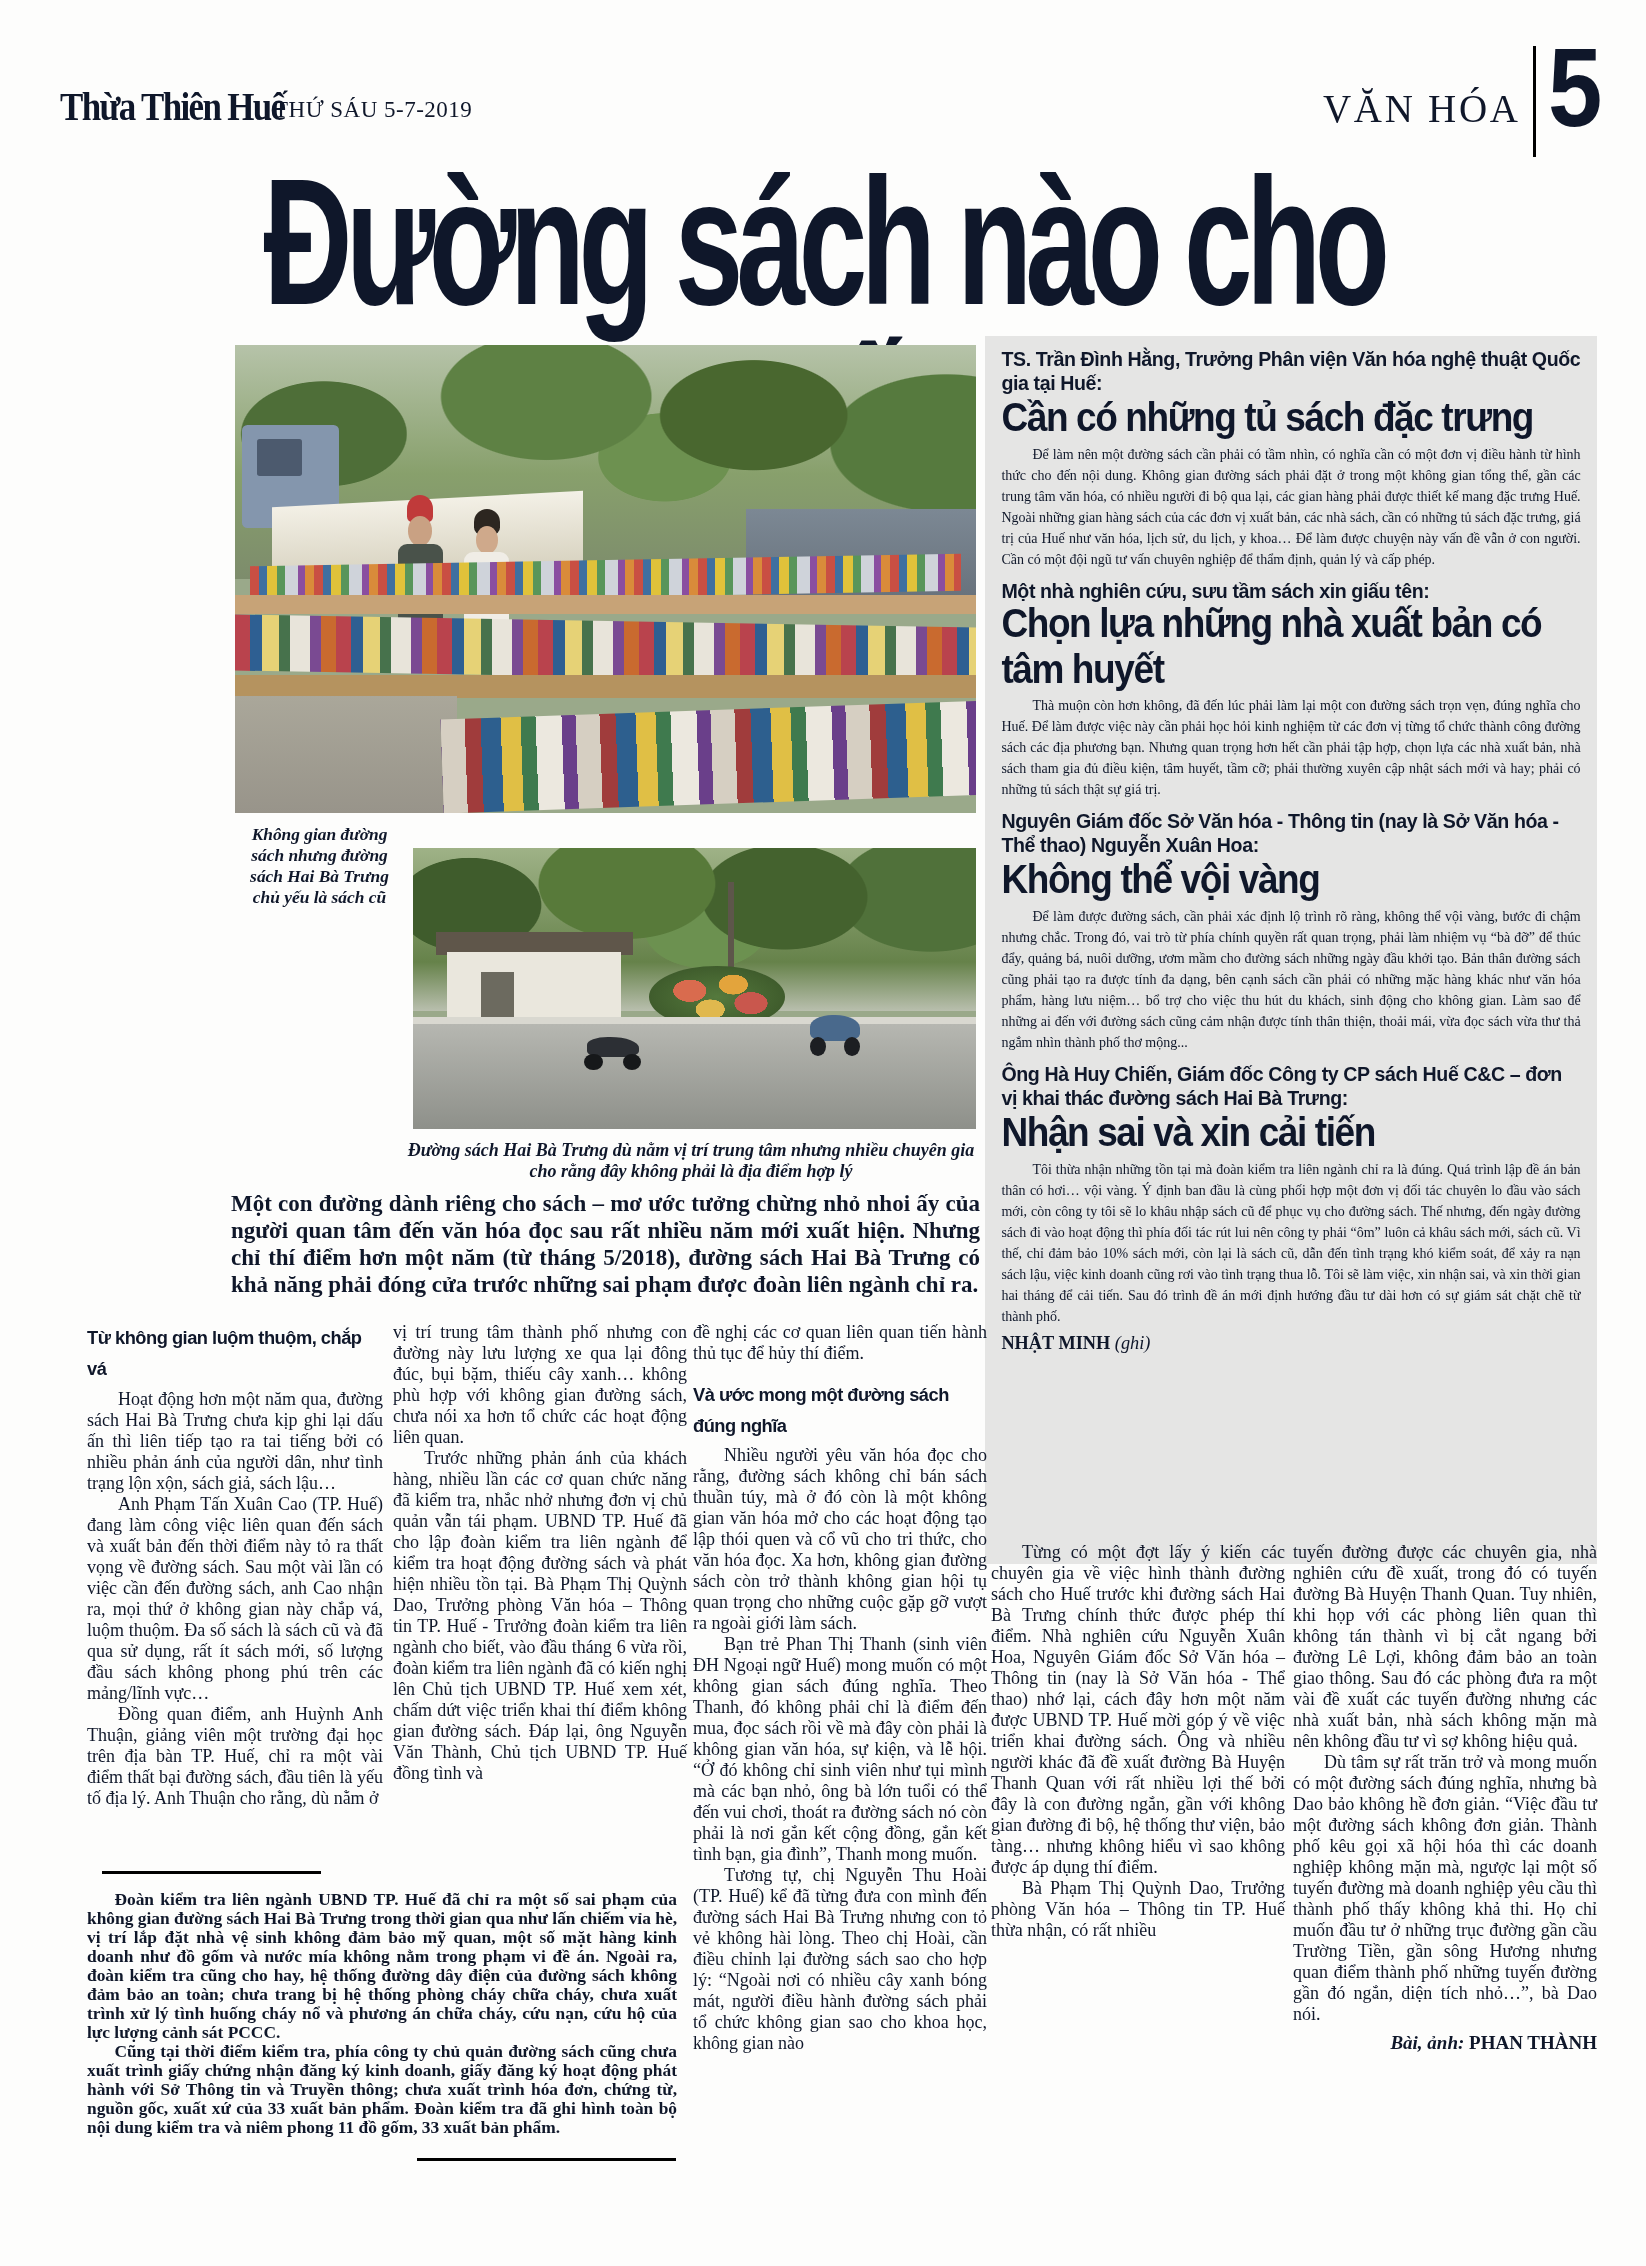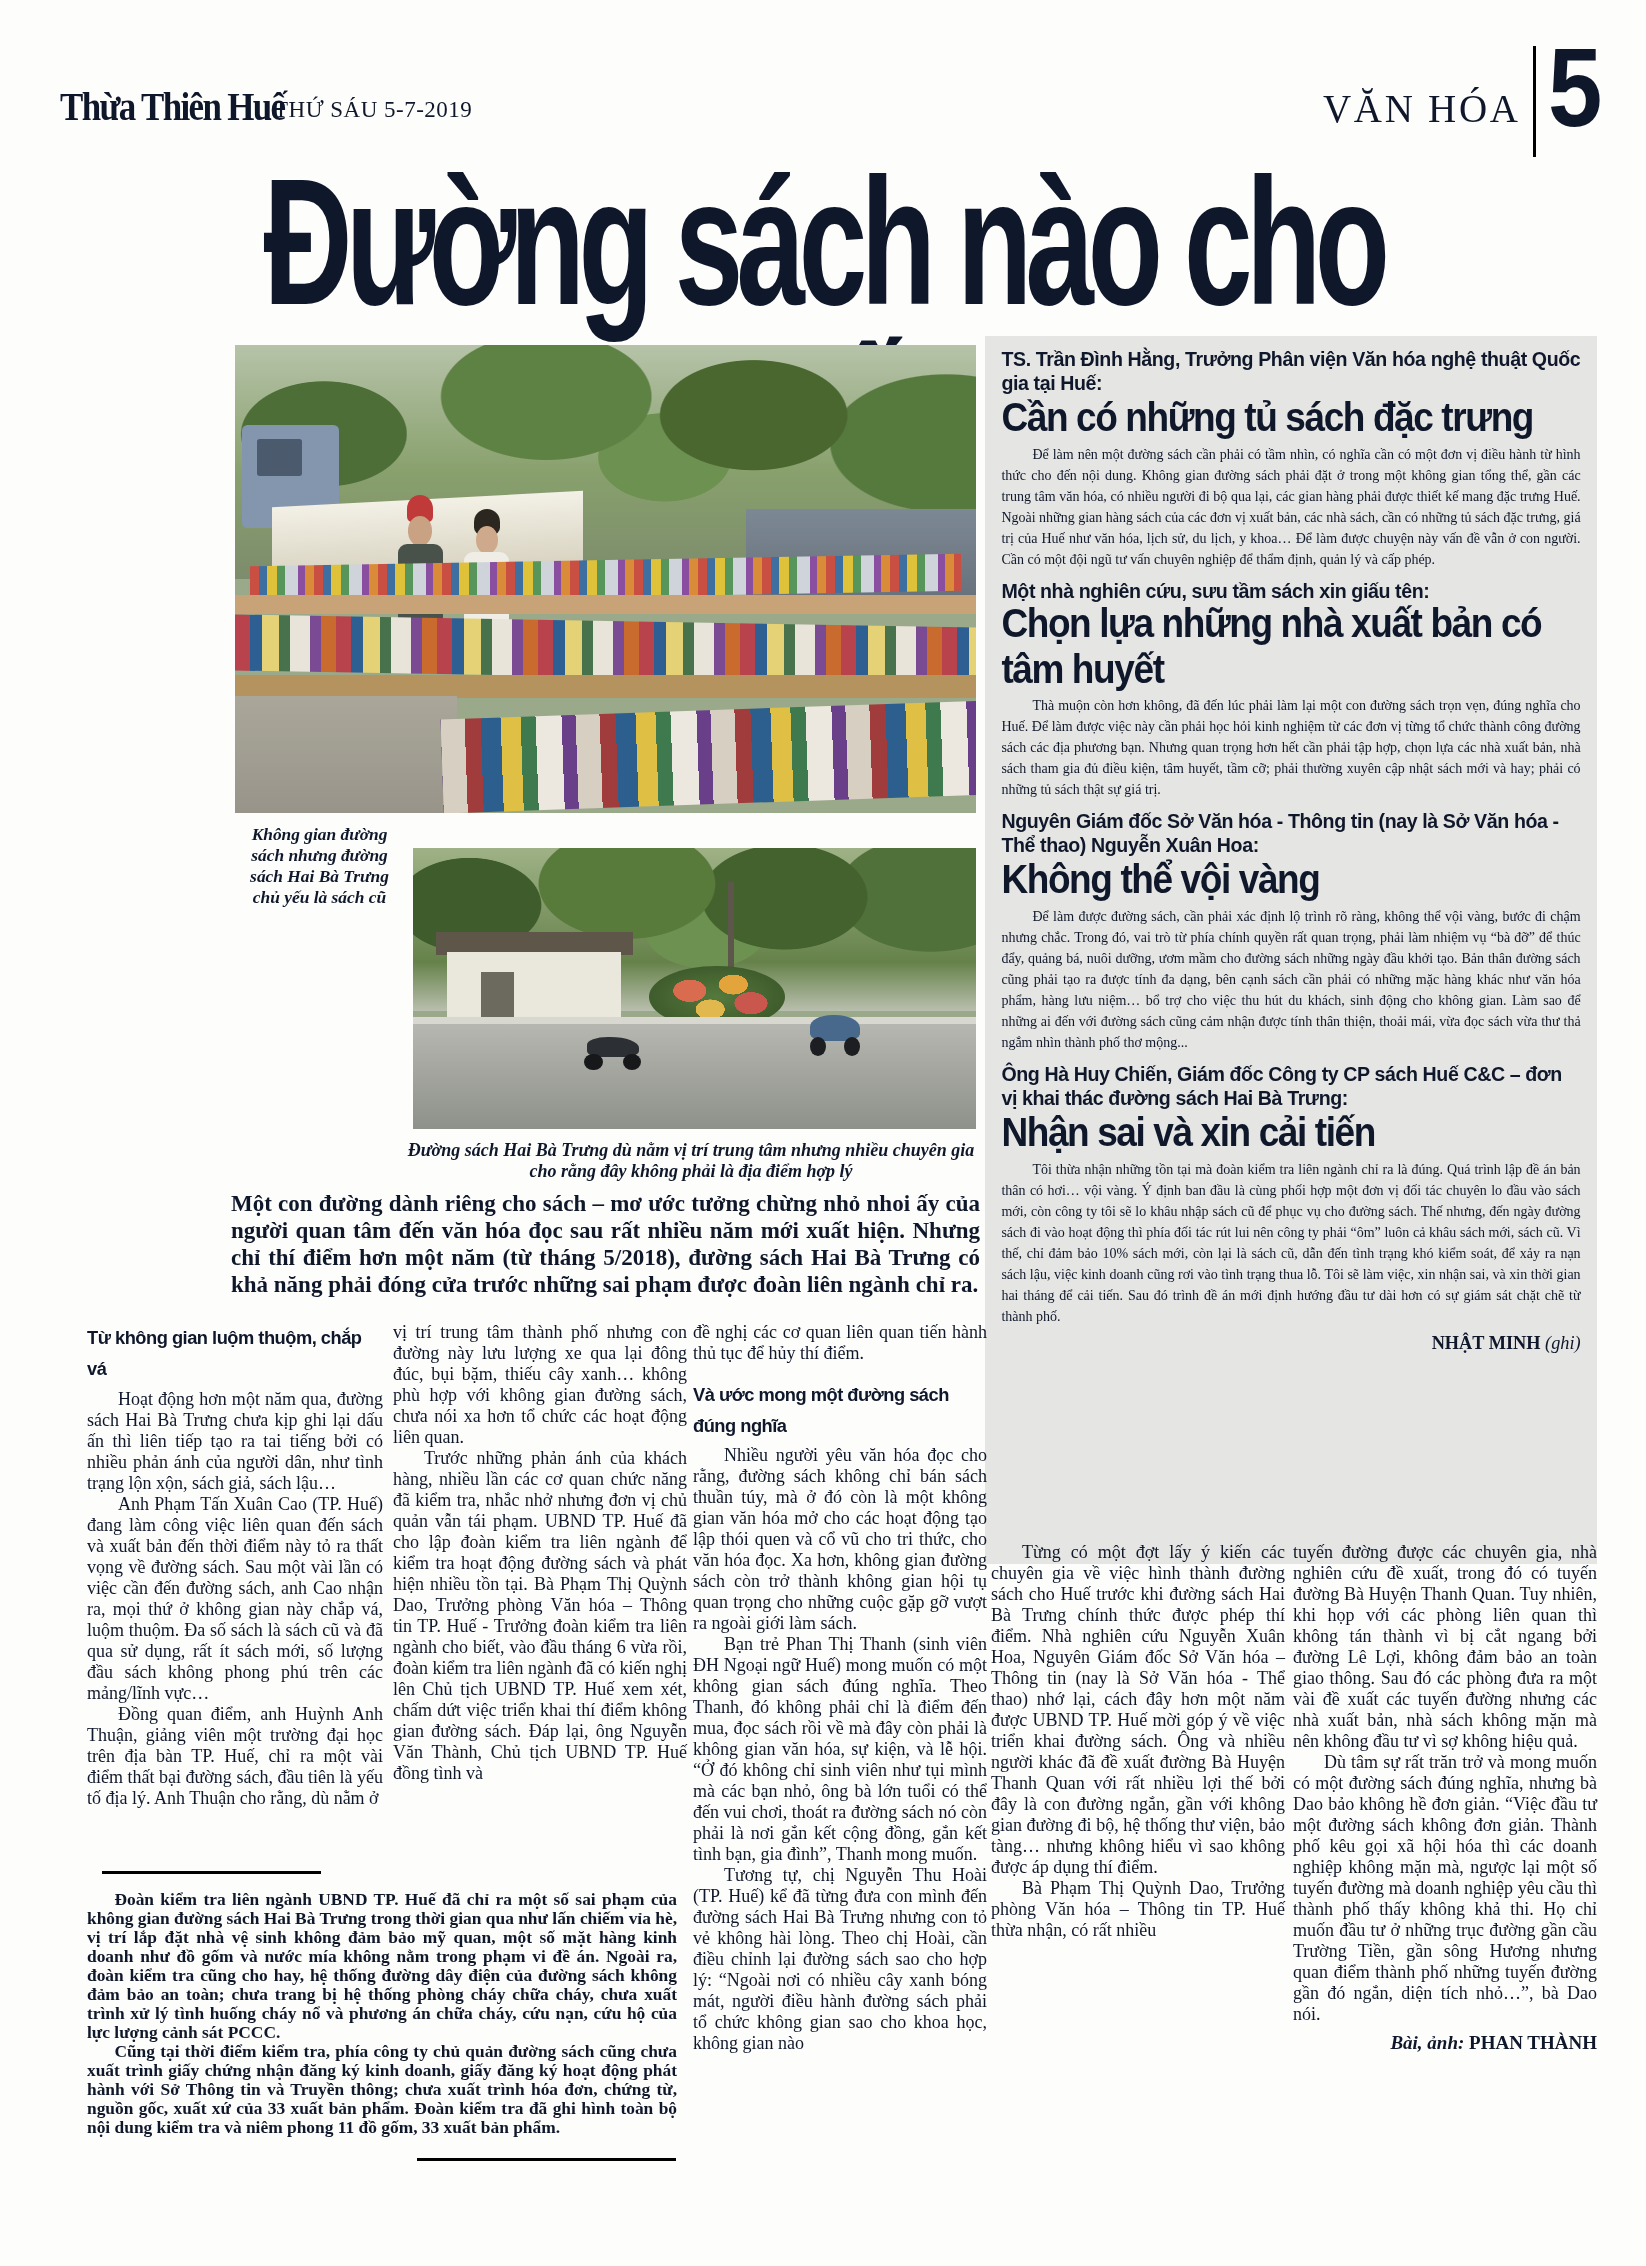--- a/index.html
+++ b/index.html
@@ -43,7 +43,7 @@
   .box-h{font-family:"Liberation Sans",sans-serif;font-weight:700;font-size:37px;line-height:42px;
          letter-spacing:-1.4px;transform:scaleY(1.1);transform-origin:0 50%;margin:0 0 5.5px 0;}
   .box-p{font-size:14px;line-height:21px;text-align:justify;text-indent:31px;margin:0 0 3.7px 0;}
-  .box-sig{text-align:right;font-size:18.3px;margin-top:5.5px;}
+  .box-sig{font-size:18.3px;margin-top:5.5px;}
   .box-sig b{font-weight:700;}
   .box-sig i{font-style:italic;}
 

